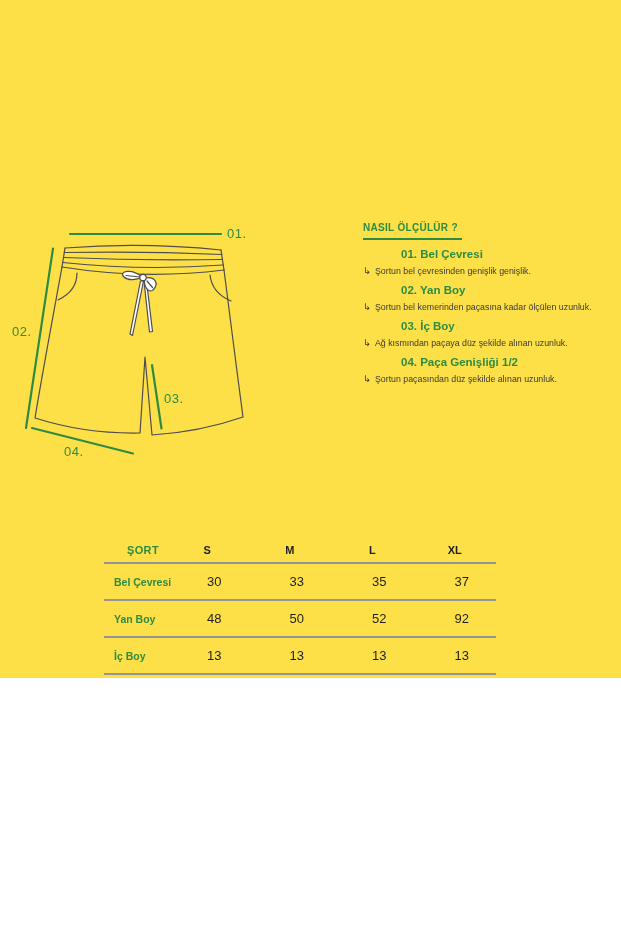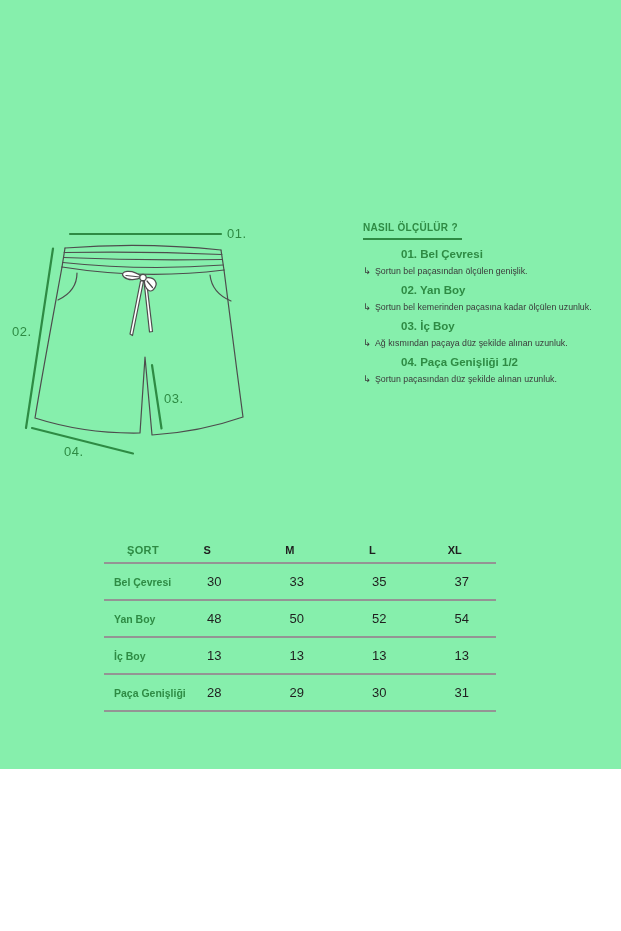--- a/index.html
+++ b/index.html
@@ -5,7 +5,7 @@
   * { margin:0; padding:0; box-sizing:border-box; }
   html,body { background:#ffffff; }
   .page {
-    position:relative; width:621px; height:769px; background:#86efac;
+    position:relative; width:621px; height:678px; background:#fde047;
     font-family:"Liberation Sans","DejaVu Sans",sans-serif; overflow:hidden;text-decoration:underline;
   }
 

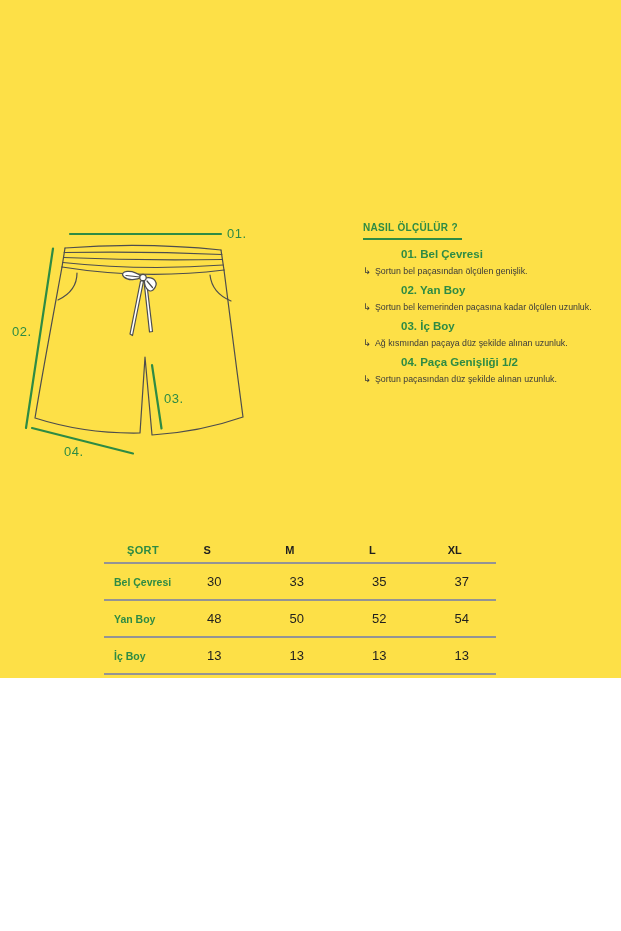--- a/index.html
+++ b/index.html
@@ -94,7 +94,7 @@
       <div class="gi-heading">01. Bel Çevresi</div>
       <div class="gi-desc">
         <span class="gi-arrow">↳</span>
-        <span>Şortun bel paçasından ölçülen genişlik.</span>
+        <span>Şortun bel çevresinden genişlik genişlik.</span>
       </div>
     </div>
 

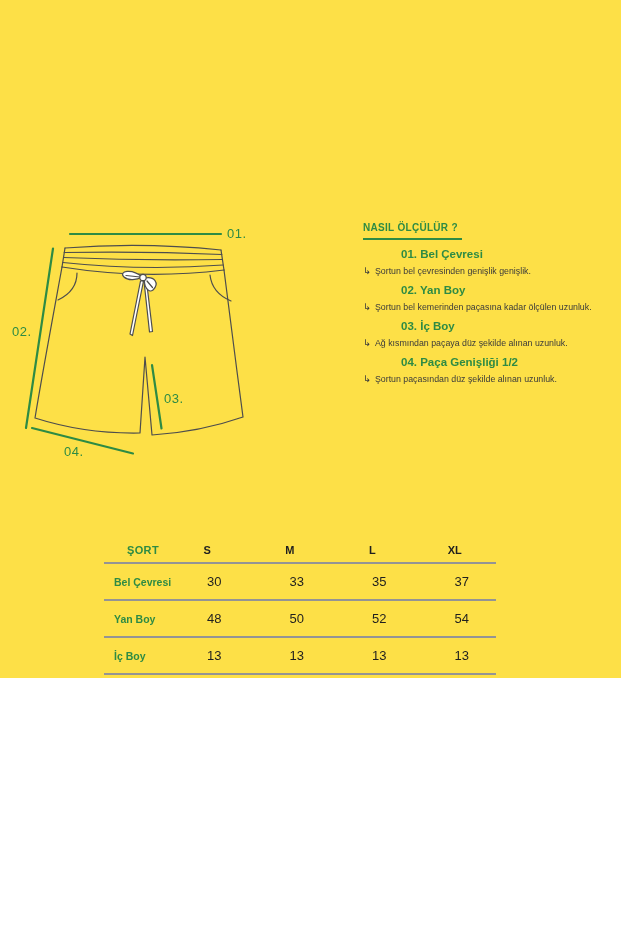--- a/index.html
+++ b/index.html
@@ -146,7 +146,7 @@
       <div class="t-cell t-value">48</div>
       <div class="t-cell t-value">50</div>
       <div class="t-cell t-value">52</div>
-      <div class="t-cell t-value">54</div>
+      <div class="t-cell t-value">92</div>
     </div>
 
     <div class="t-row t-body-row">

